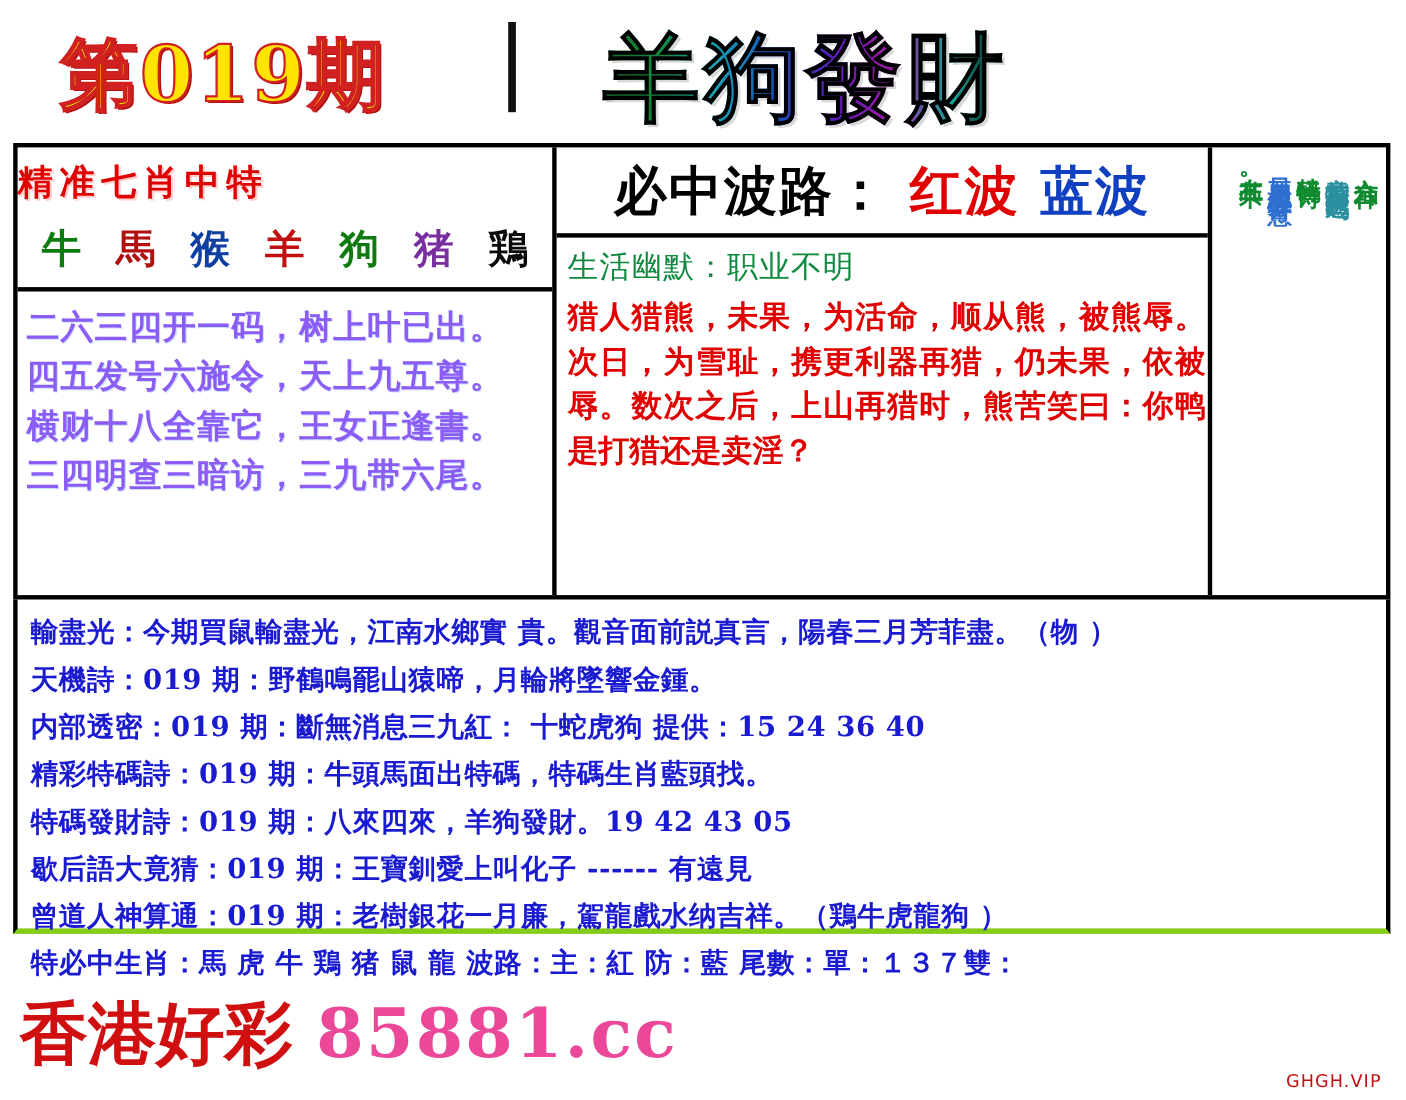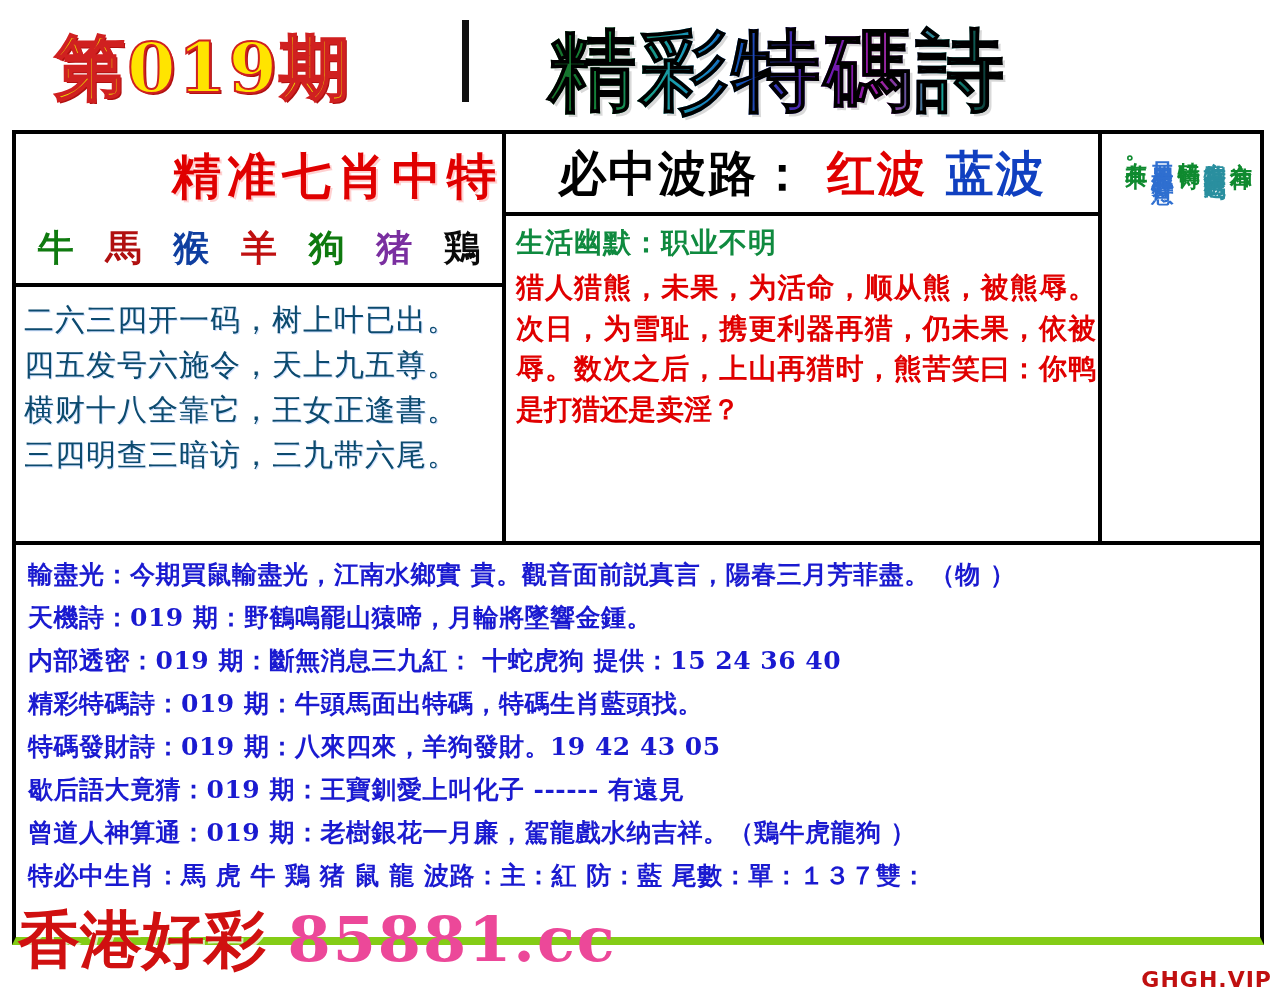--- a/index.html
+++ b/index.html
@@ -269,7 +269,7 @@
   <div class="header">
     <div class="issue"><span>第</span><span class="num">019</span><span>期</span></div>
     <div class="divider-bar"></div>
-    <div class="title-main">精彩特碼詩</div>
+    <div class="title-main">羊狗發財</div>
   </div>
 
   <div class="frame">

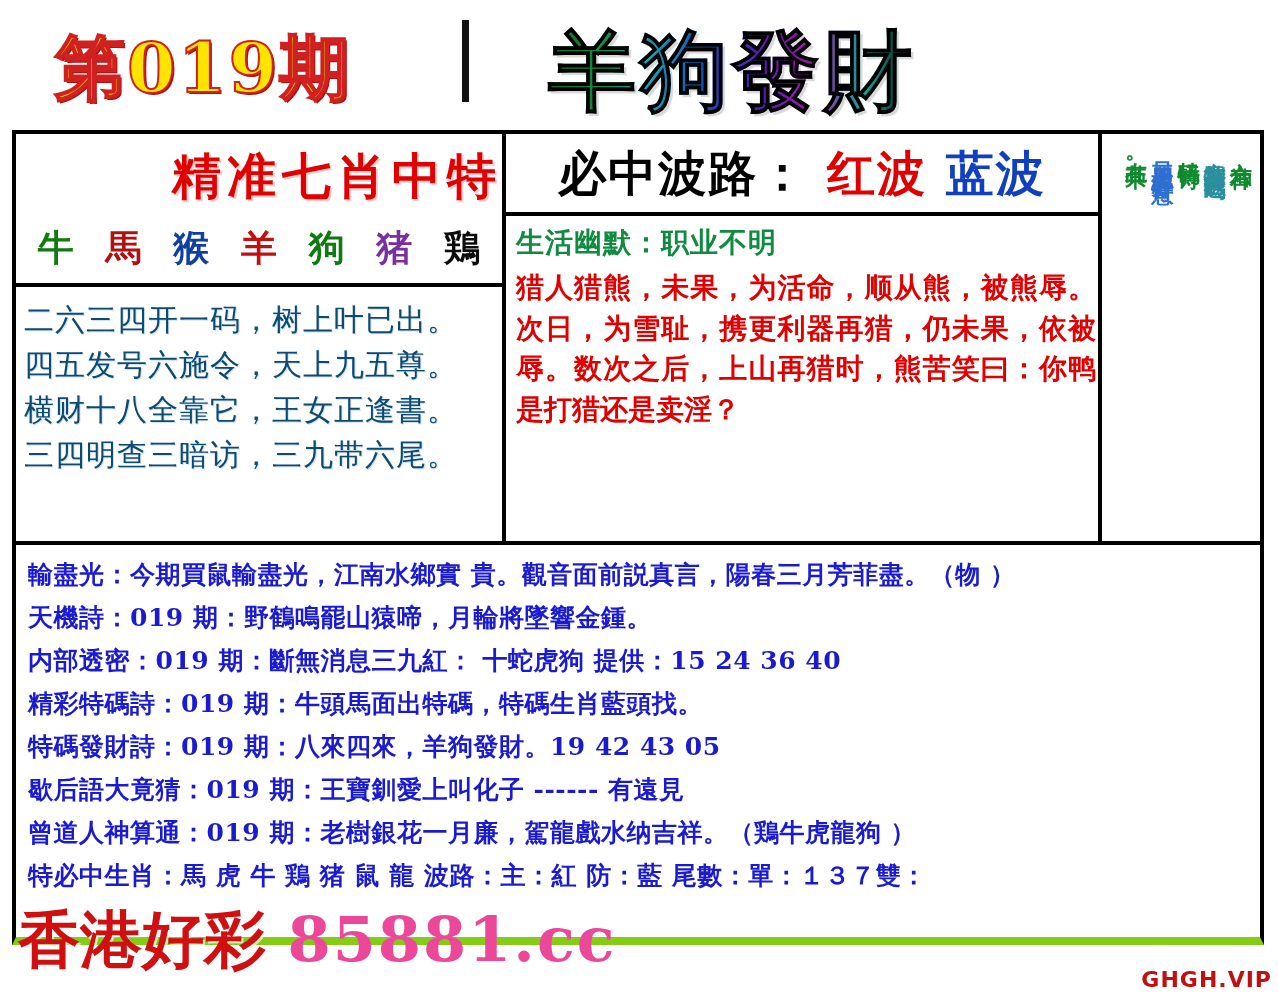--- a/index.html
+++ b/index.html
@@ -101,9 +101,9 @@
   
   .left-title {
     margin: 10px 0 0 0;
-    text-align: right;
-    font-family: "DejaVu Serif", "Liberation Serif", serif;
-    font-size: 49px;
+    text-align: left;
+    font-family: "DejaVu Serif", "Liberation Serif", serif;
+    font-size: 32px;
     font-weight: bold;
     letter-spacing: 6px;
     color: #e00000;

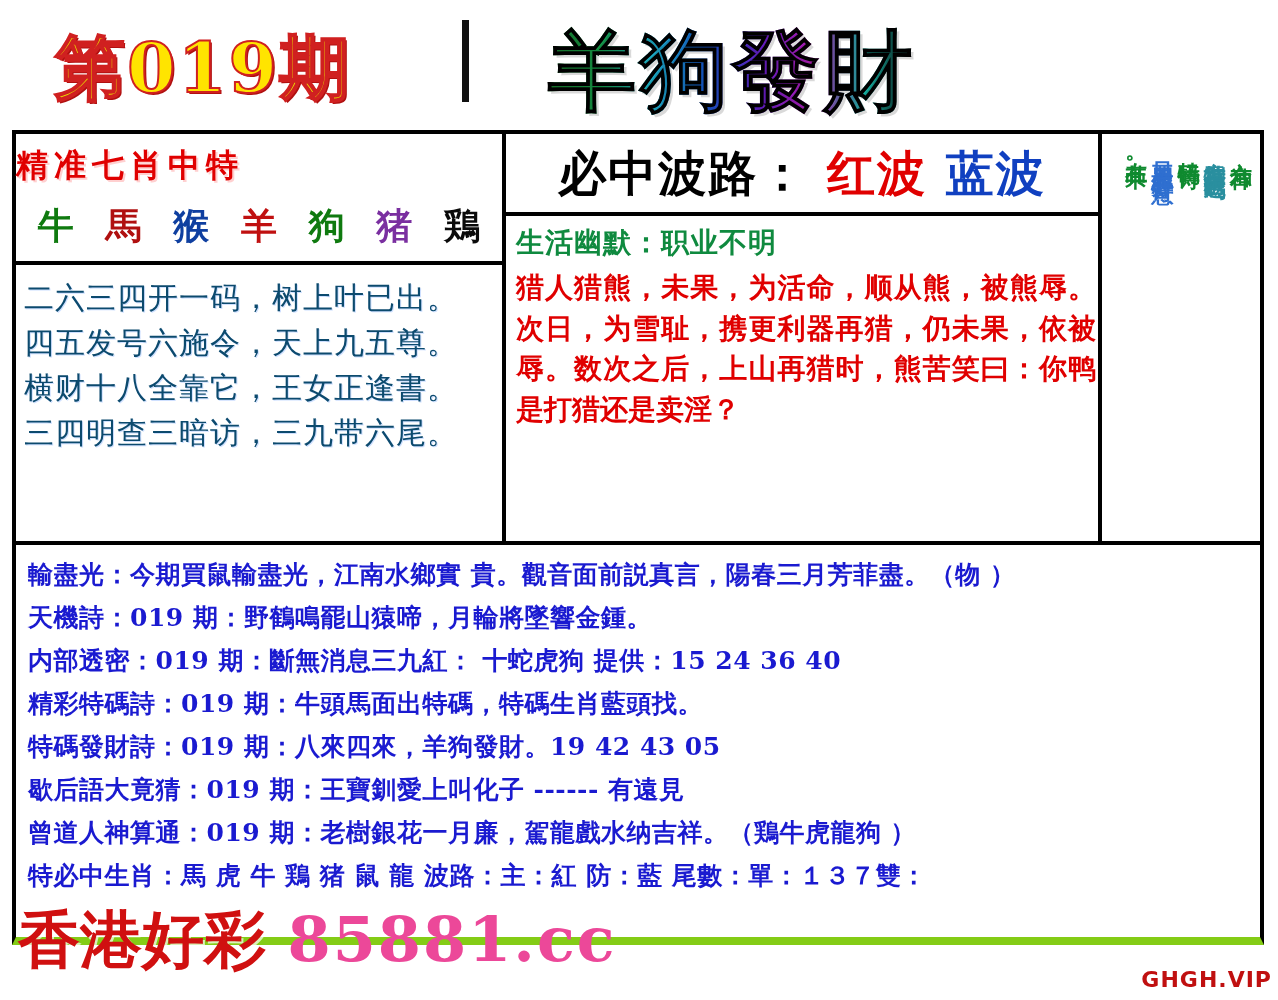--- a/index.html
+++ b/index.html
@@ -165,7 +165,7 @@
     padding: 8px 10px 0 10px;
     font-family: "DejaVu Serif", "Liberation Serif", serif;
     font-size: 28px;
-    font-weight: bold;
+    font-weight: normal;
     color: #0f8a3f;
     letter-spacing: 1px;
   }

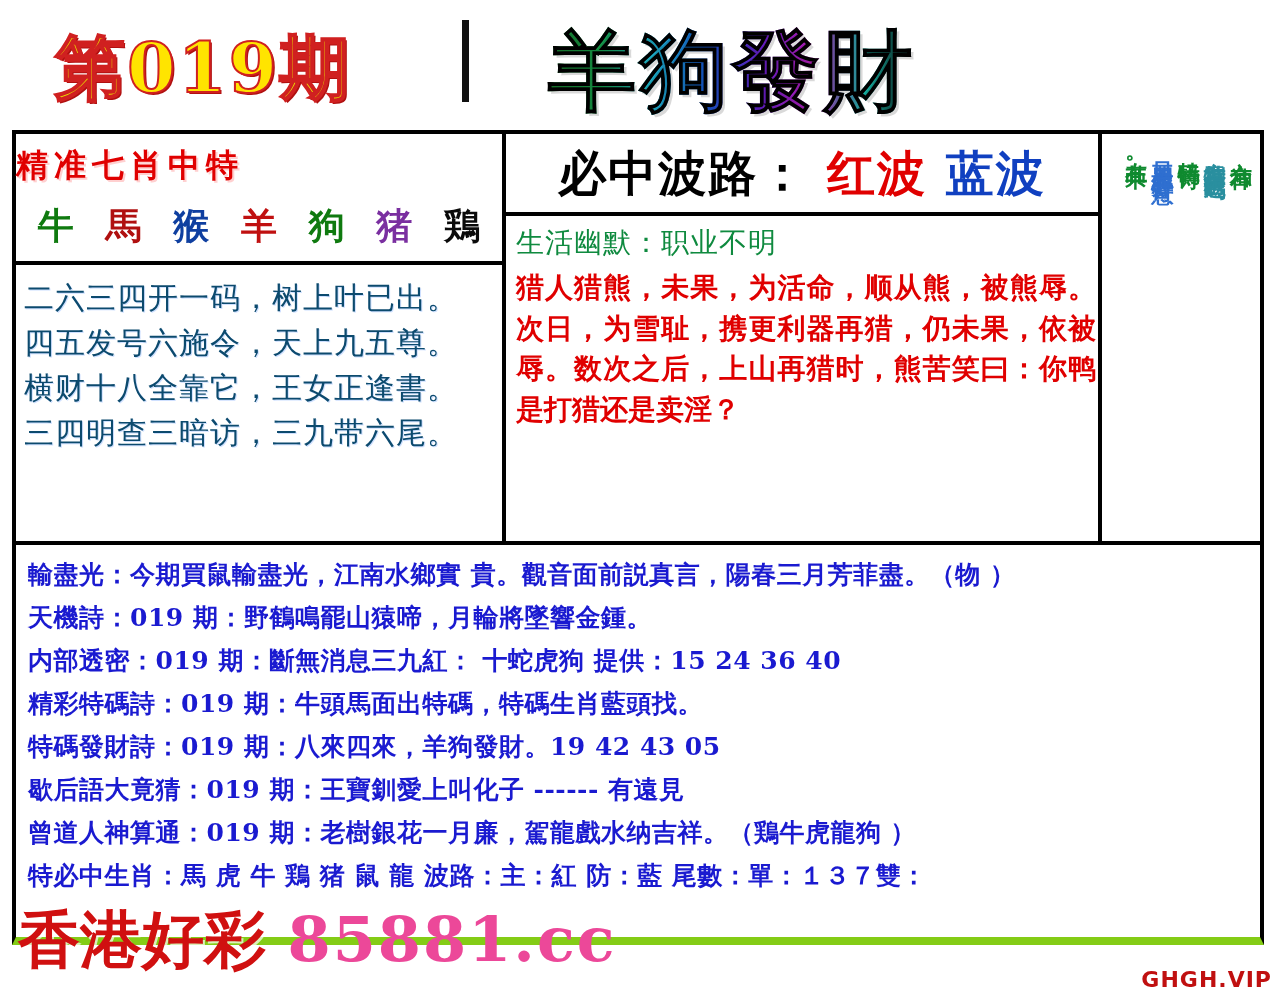--- a/index.html
+++ b/index.html
@@ -136,8 +136,8 @@
   .poem-line {
     font-family: "DejaVu Serif", "Liberation Serif", serif;
     font-size: 30px;
-    font-weight: normal;
-    color: #0c4a6e;
+    font-weight: bold;
+    color: #8b5cf6;
     letter-spacing: 1px;
     line-height: 1.5;
     white-space: nowrap;

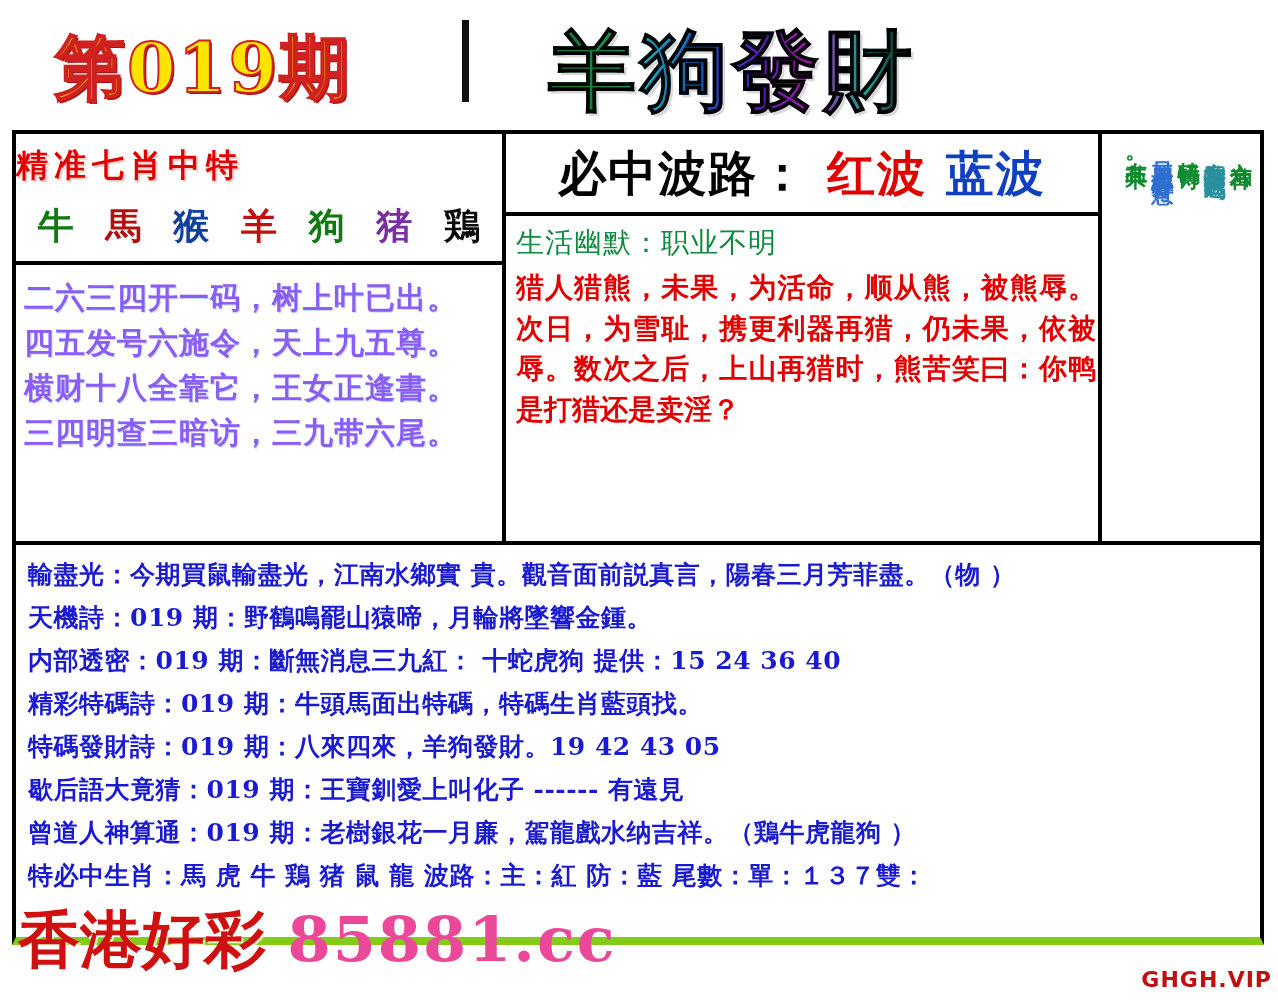--- a/index.html
+++ b/index.html
@@ -213,11 +213,11 @@
     left: 12px;
     top: 545px;
     width: 1252px;
-    height: 400px;
+    height: 304px;
     box-sizing: border-box;
     border-left: 4px solid #000;
     border-right: 4px solid #000;
-    border-bottom: 8px solid #84cc16;
+    border-bottom: 5px solid #84cc16;
     padding: 8px 10px 0 12px;
   }
   .brow {

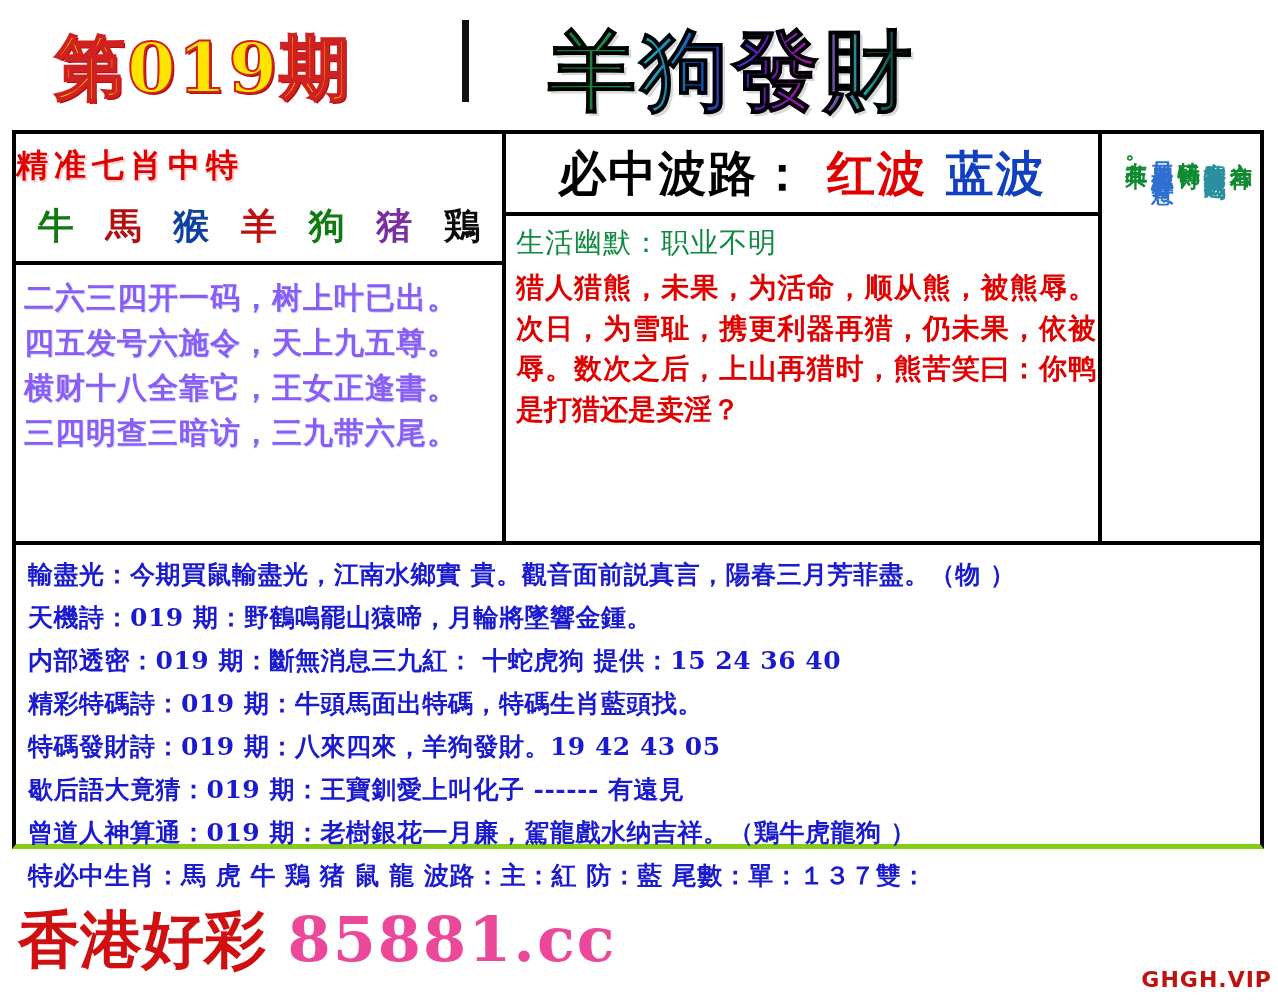--- a/index.html
+++ b/index.html
@@ -252,11 +252,11 @@
   }
   .wm-corner {
     position: absolute;
-    right: 6px;
+    right: 22px;
     bottom: 8px;
     font-family: "DejaVu Sans", "Liberation Sans", sans-serif;
-    font-size: 22px;
-    font-weight: bold;
+    font-size: 16px;
+    font-weight: normal;
     color: #c01010;
     letter-spacing: 1px;
   }

